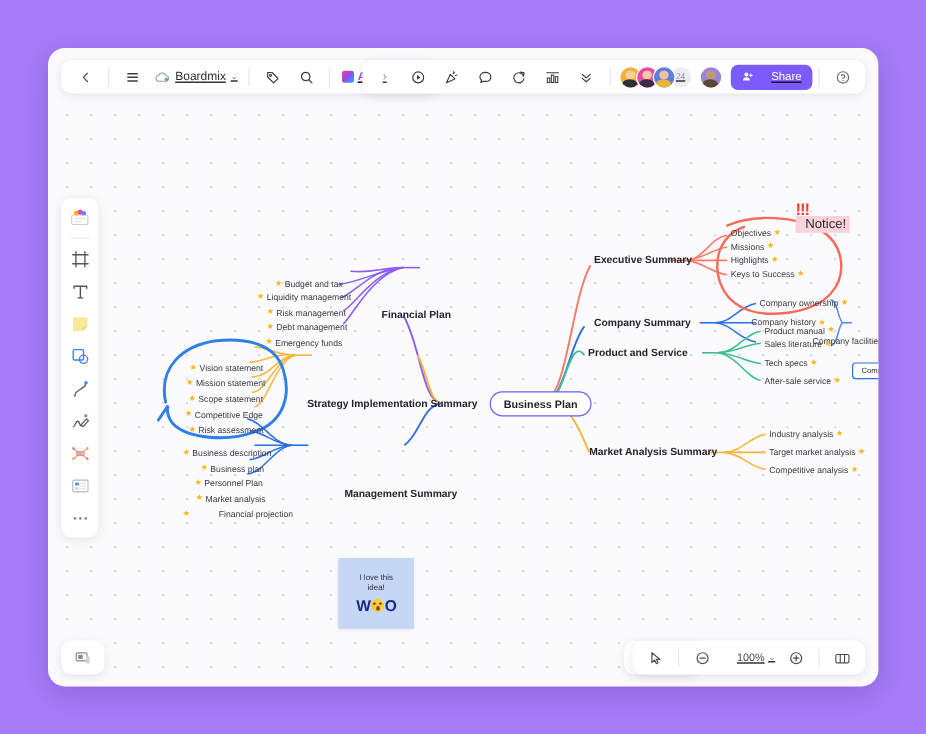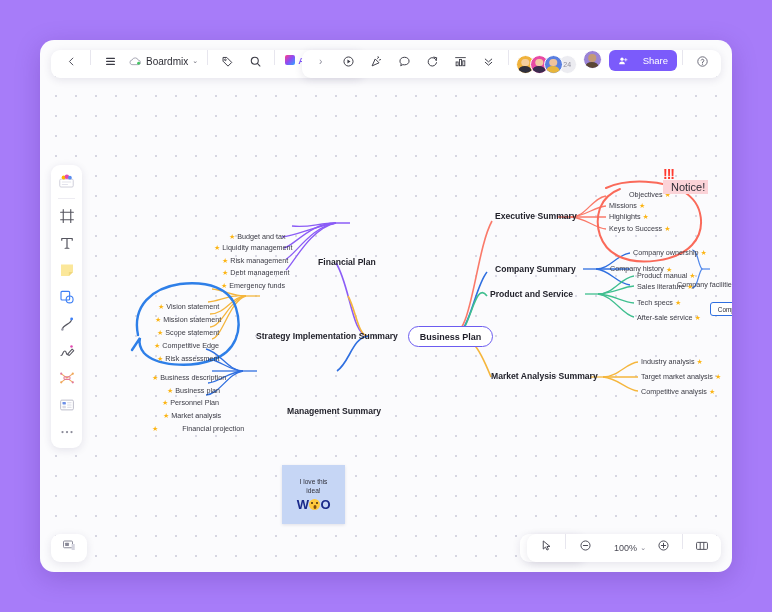--- a/index.html
+++ b/index.html
@@ -34,7 +34,9 @@
     border-radius: 9px;
     box-shadow: 0 2px 8px rgba(40,30,80,.10);
     display: flex;
+    align-items: center;
     height: 28px;
+    text-decoration: underline;
   }
   #toolbar-left { left: 11px; top: 10px; padding: 0 6px; }
   #toolbar-right { right: 11px; top: 10px; padding: 0 5px; }

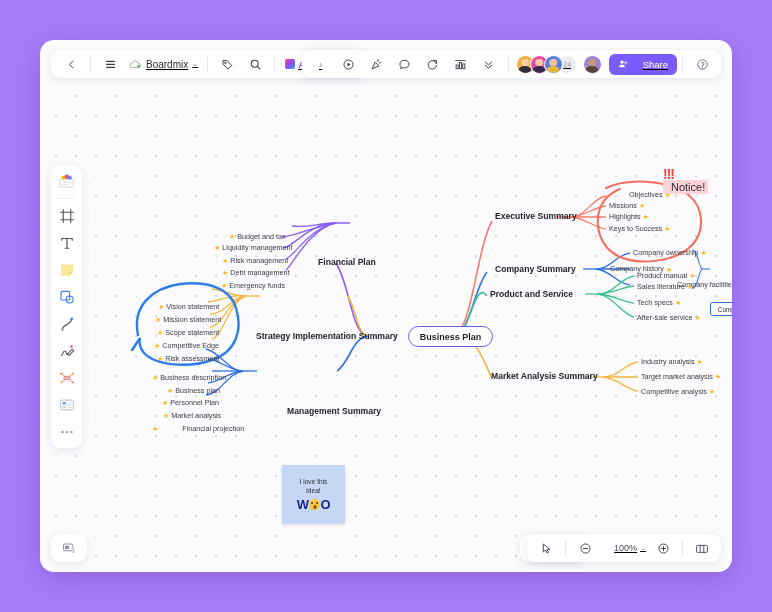--- a/index.html
+++ b/index.html
@@ -379,7 +379,7 @@
   <div class="node lvl1" style="left:450px; top:249px;">Product and Service</div>
   <div class="node lvl1" style="left:451px; top:331px;">Market Analysis Summary</div>
 
-  <div class="node" style="left:569px; top:150px;padding-left:20px;">
+  <div class="node" style="left:569px; top:150px;">
       <span>Objectives</span>
       <span class="star o">★</span>
     </div>

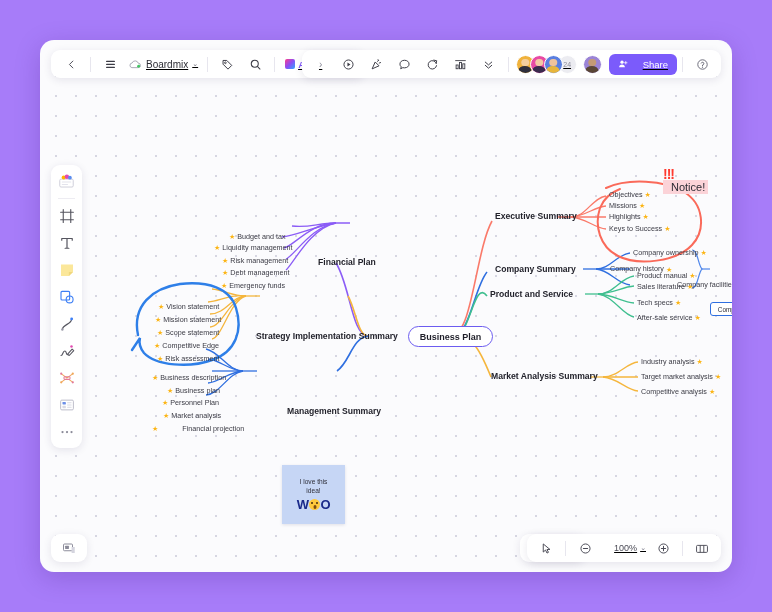--- a/index.html
+++ b/index.html
@@ -400,7 +400,7 @@
       <span>Company ownership</span>
       <span class="star o">★</span>
     </div>
-  <div class="node" style="left:570px; top:224px;align-items:flex-end;">
+  <div class="node" style="left:586px; top:224px;align-items:flex-end;">
       <span>Company history</span>
       <span class="star o">★</span>
     </div>

